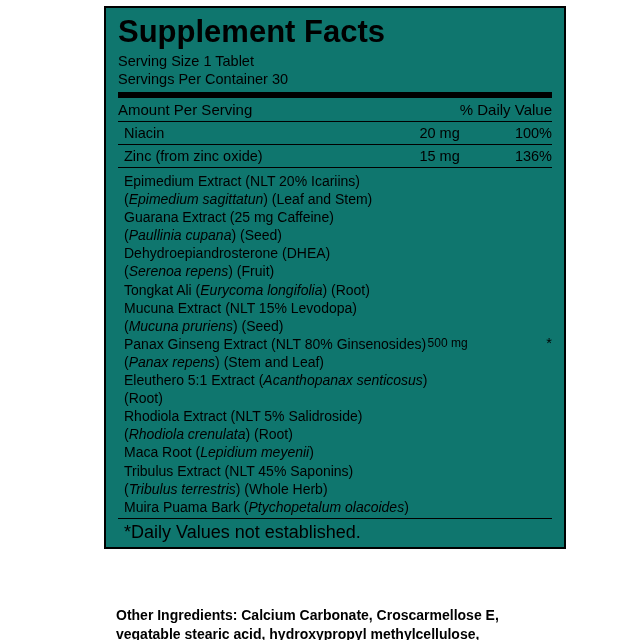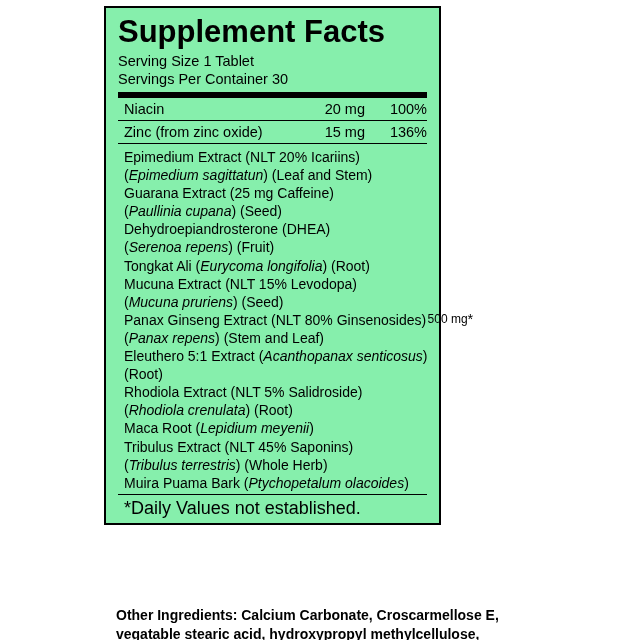--- a/index.html
+++ b/index.html
@@ -20,10 +20,10 @@
     position: absolute;
     left: 104px;
     top: 6px;
-    width: 337px;
+    width: 462px;
     box-sizing: border-box;
     border: 2px solid #000000;
-    background: #86efac;
+    background: #0f766e;
     padding: 6px 12px 4px 12px;
   }
 

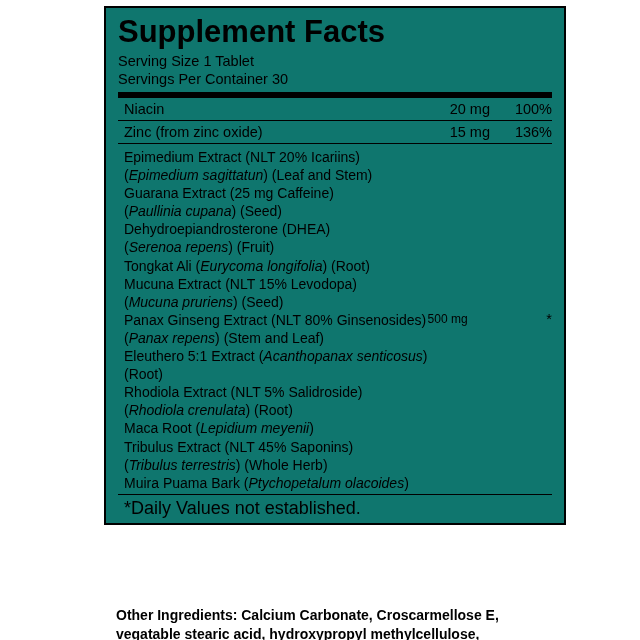--- a/index.html
+++ b/index.html
@@ -153,6 +153,11 @@
 
   <table class="facts">
     <tbody>
+        <tr class="hdr row-border">
+      <td>Amount Per Serving</td>
+      <td class="col-amt"></td>
+      <td class="col-dv">% Daily Value</td>
+    </tr>
     <tr class="row-border">
       <td class="nutrient-name">Niacin</td>
       <td class="col-amt">20 mg</td>

